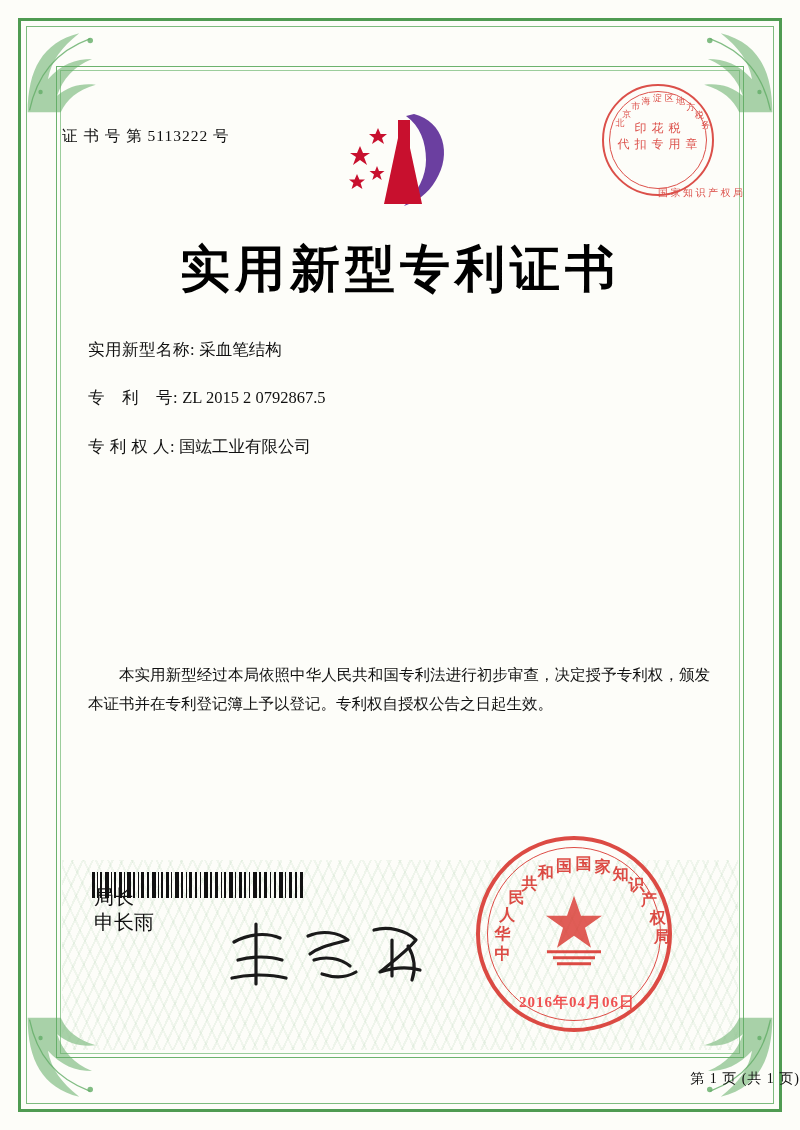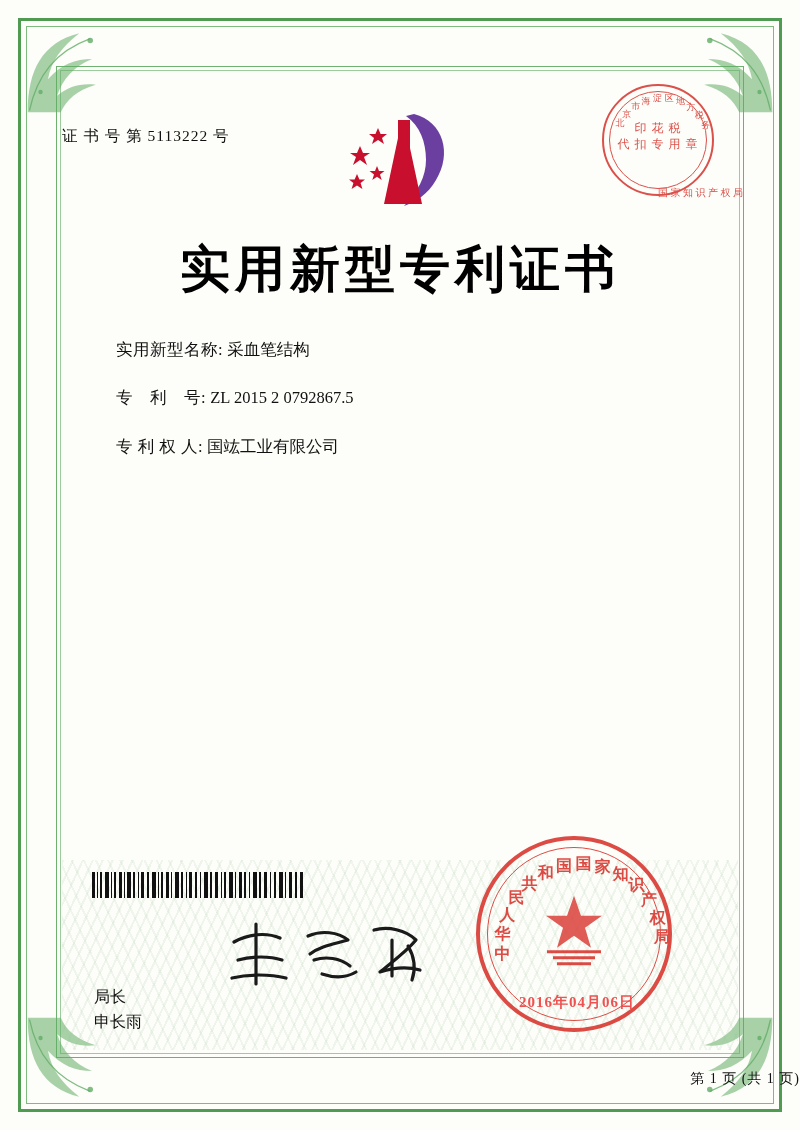--- a/index.html
+++ b/index.html
@@ -158,7 +158,6 @@
     margin-bottom: 28.5px;
     color: #111;
     white-space: nowrap;
-    margin-left: 28px;
   }
   .field-label {
     display: inline-block;

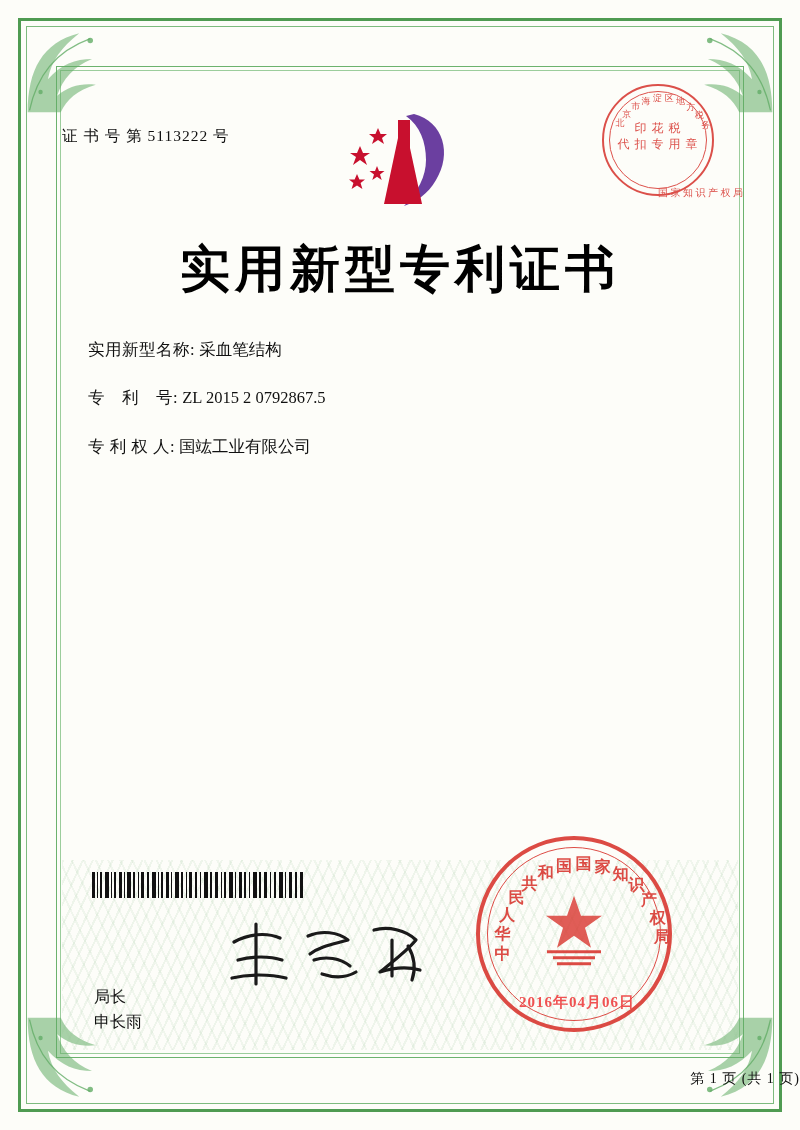--- a/index.html
+++ b/index.html
@@ -381,6 +381,7 @@
   </div>
 
   <div class="body-text">
+    <p>本实用新型经过本局依照中华人民共和国专利法进行初步审查，决定授予专利权，颁发本证书并在专利登记簿上予以登记。专利权自授权公告之日起生效。</p>
   </div>
 
   <div class="barcode">

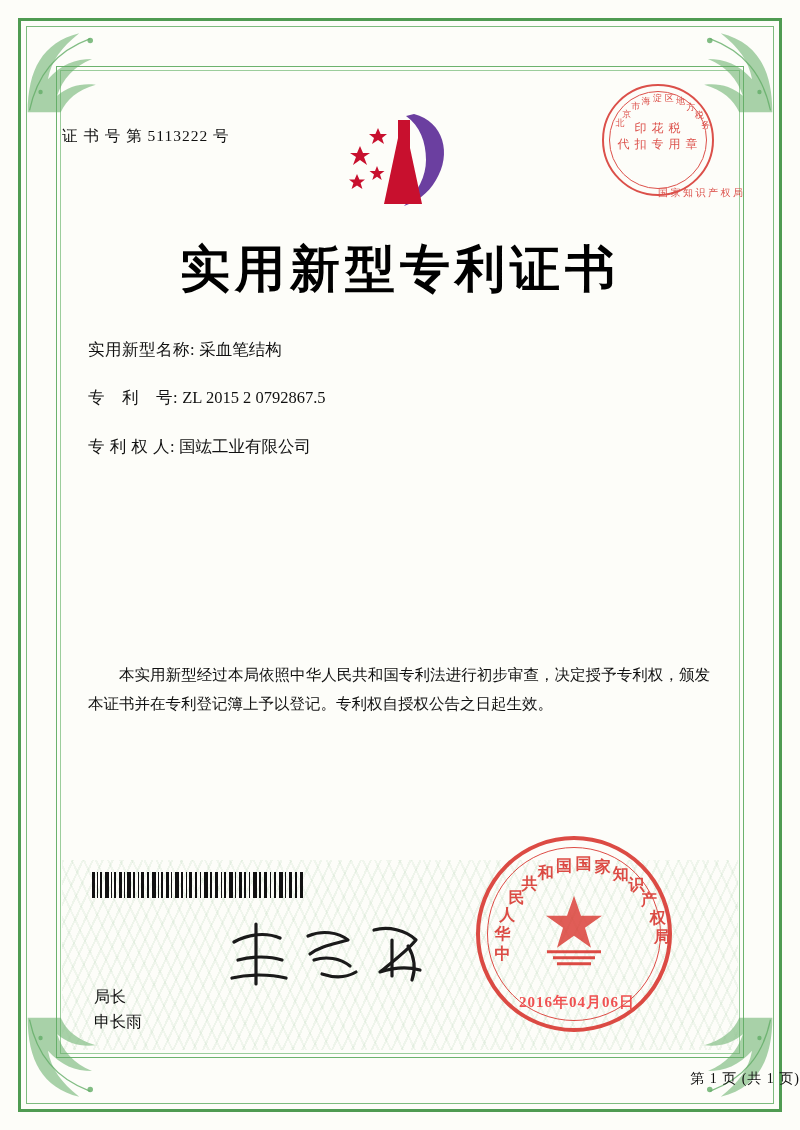--- a/index.html
+++ b/index.html
@@ -203,8 +203,8 @@
   .sign-label {
     position: absolute;
     left: 94px;
-    top: 984px;
-    font-size: 16px;
+    top: 885px;
+    font-size: 20px;
     line-height: 25px;
     color: #111;
   }

